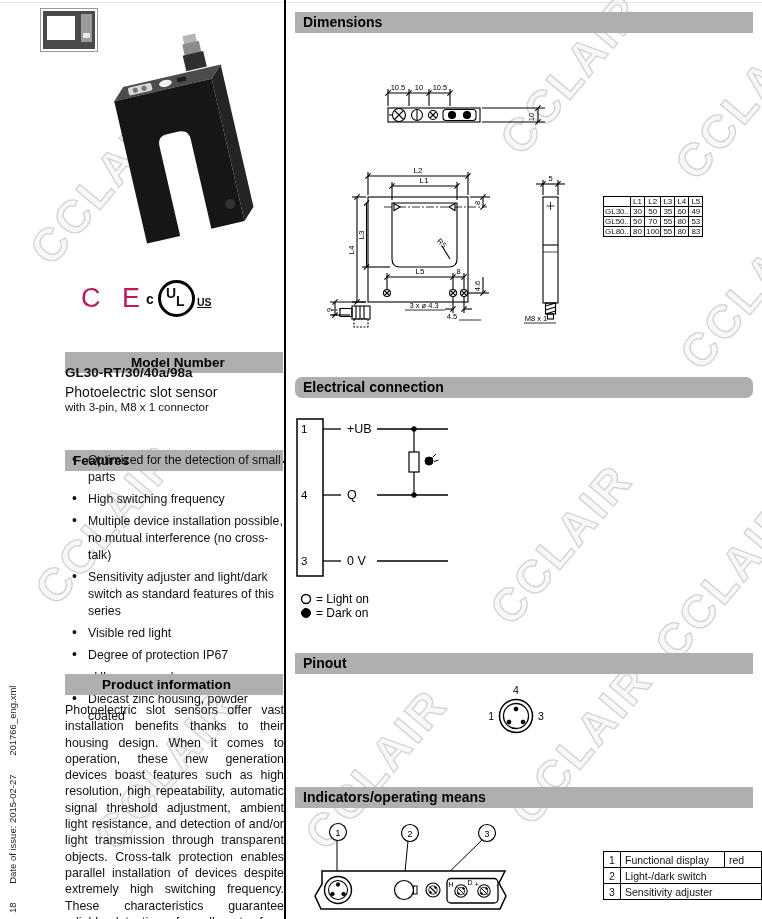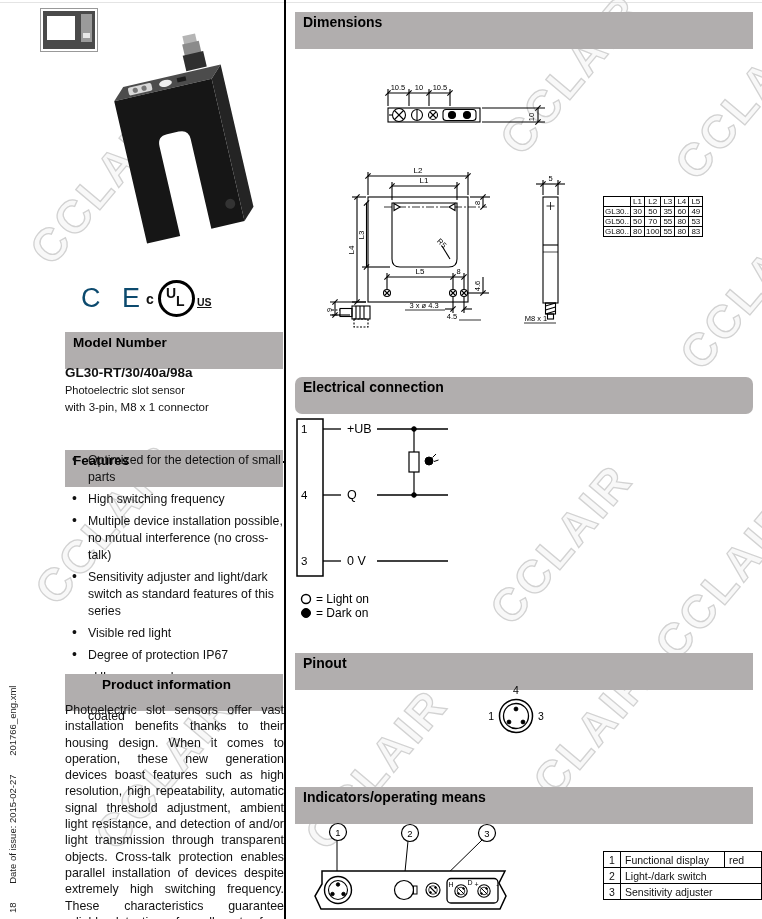--- a/index.html
+++ b/index.html
@@ -15,7 +15,7 @@
   .fold-mark{position:absolute;left:265px;top:461px;width:19px;height:2px;background:#000;}
   
   .hdr{position:absolute;background:#b1aeae;color:#000;font-weight:bold;
-       font-size:13.5px;line-height:21px;height:37px;padding-left:8px;box-sizing:border-box;}
+       font-size:13.5px;line-height:21px;height:21px;padding-left:8px;box-sizing:border-box;}
   .hdr-left{left:65px;width:218px;}
   .hdr-right{left:295px;width:458px;font-size:14px;}
   

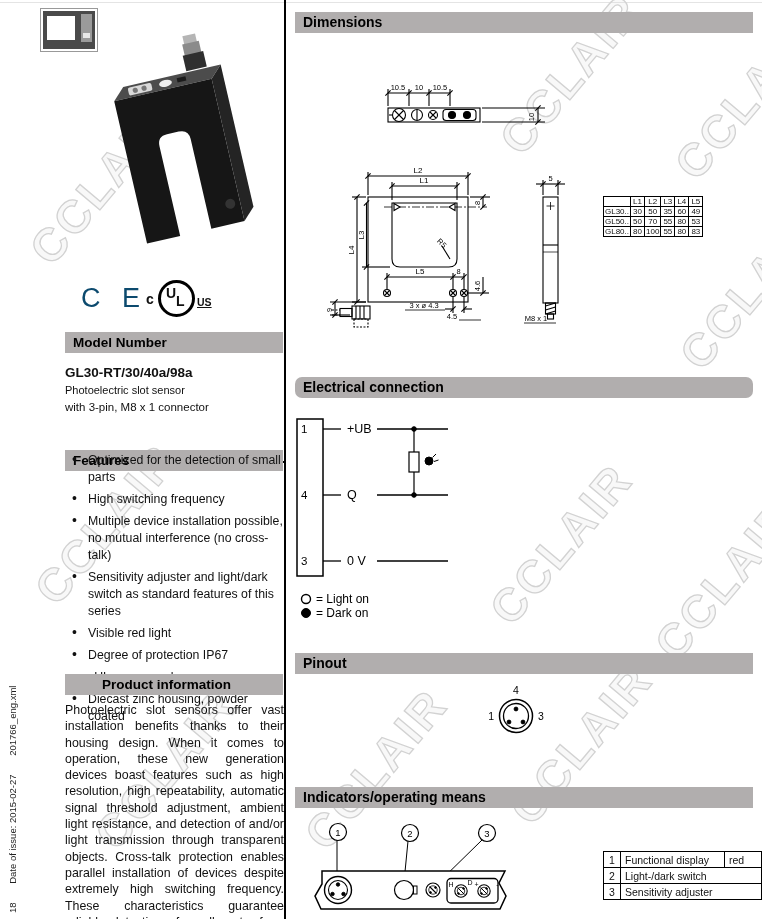--- a/index.html
+++ b/index.html
@@ -33,7 +33,7 @@
          font-size:9.5px;color:#222;white-space:nowrap;}
   .vtext span{margin-right:16px;}
   
-  .ce{position:absolute;left:81px;top:283px;font-size:27px;letter-spacing:7px;color:#0c4a6e;text-align:right;}
+  .ce{position:absolute;left:81px;top:283px;font-size:27px;letter-spacing:7px;color:#be185d;text-align:right;}
   .ul-wrap{position:absolute;left:146px;top:278px;width:70px;height:40px;}
   .ul-circle{position:absolute;left:12px;top:2px;width:31px;height:31px;border:3px solid #000;
              border-radius:50%;}

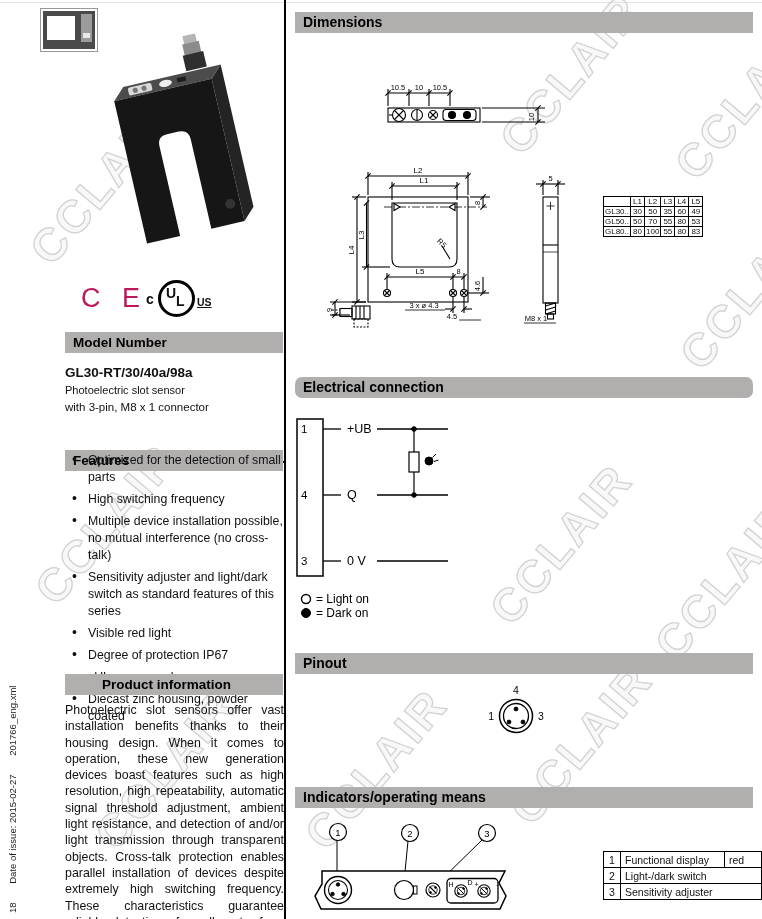--- a/index.html
+++ b/index.html
@@ -128,7 +128,7 @@
     <div class="ul-us">US</div>
   </div>
 
-  <div class="hdr hdr-left" style="top:332px;">Model Number</div>
+  <div class="hdr hdr-left" style="top:352px;text-align:center;">Model Number</div>
   <div class="model-name">GL30-RT/30/40a/98a</div>
   <div class="model-desc1">Photoelectric slot sensor</div>
   <div class="model-desc2">with 3-pin, M8 x 1 connector</div>

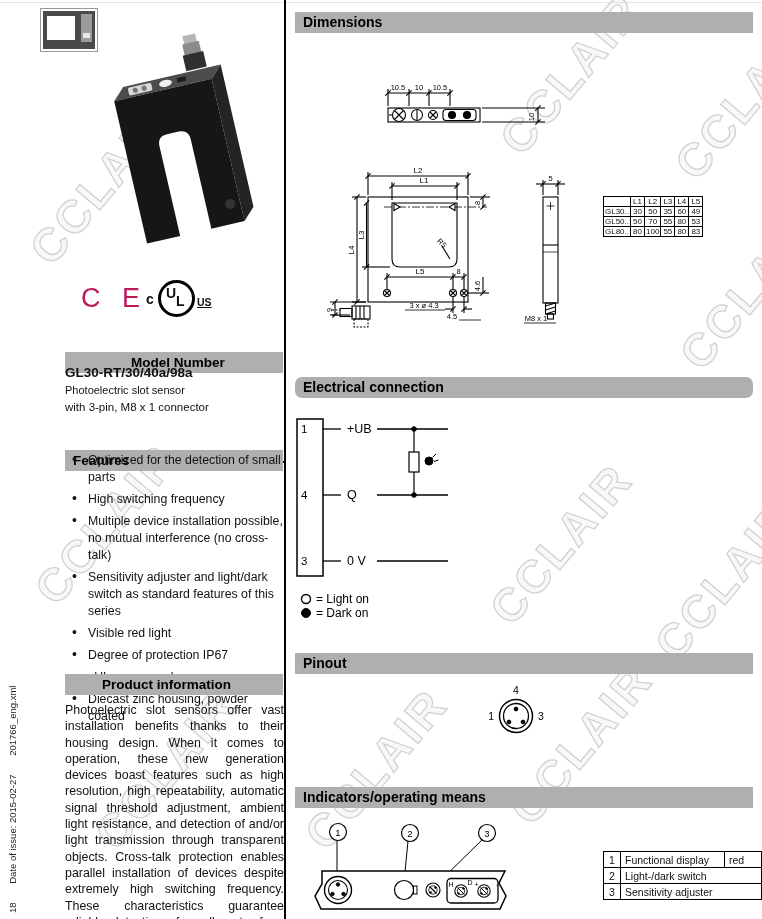--- a/index.html
+++ b/index.html
@@ -20,7 +20,7 @@
   .hdr-right{left:295px;width:458px;font-size:14px;}
   
   .model-name{position:absolute;left:65px;top:365px;font-size:13.5px;font-weight:bold;}
-  .model-desc1{position:absolute;left:65px;top:384px;font-size:11px;}
+  .model-desc1{position:absolute;left:65px;top:384px;font-size:14px;}
   .model-desc2{position:absolute;left:65px;top:401px;font-size:11.5px;}
   .features-list{position:absolute;left:65px;top:452px;width:220px;margin:0;padding:0;list-style:none;}
   .features-list li{position:relative;padding-left:23px;margin-bottom:5px;

